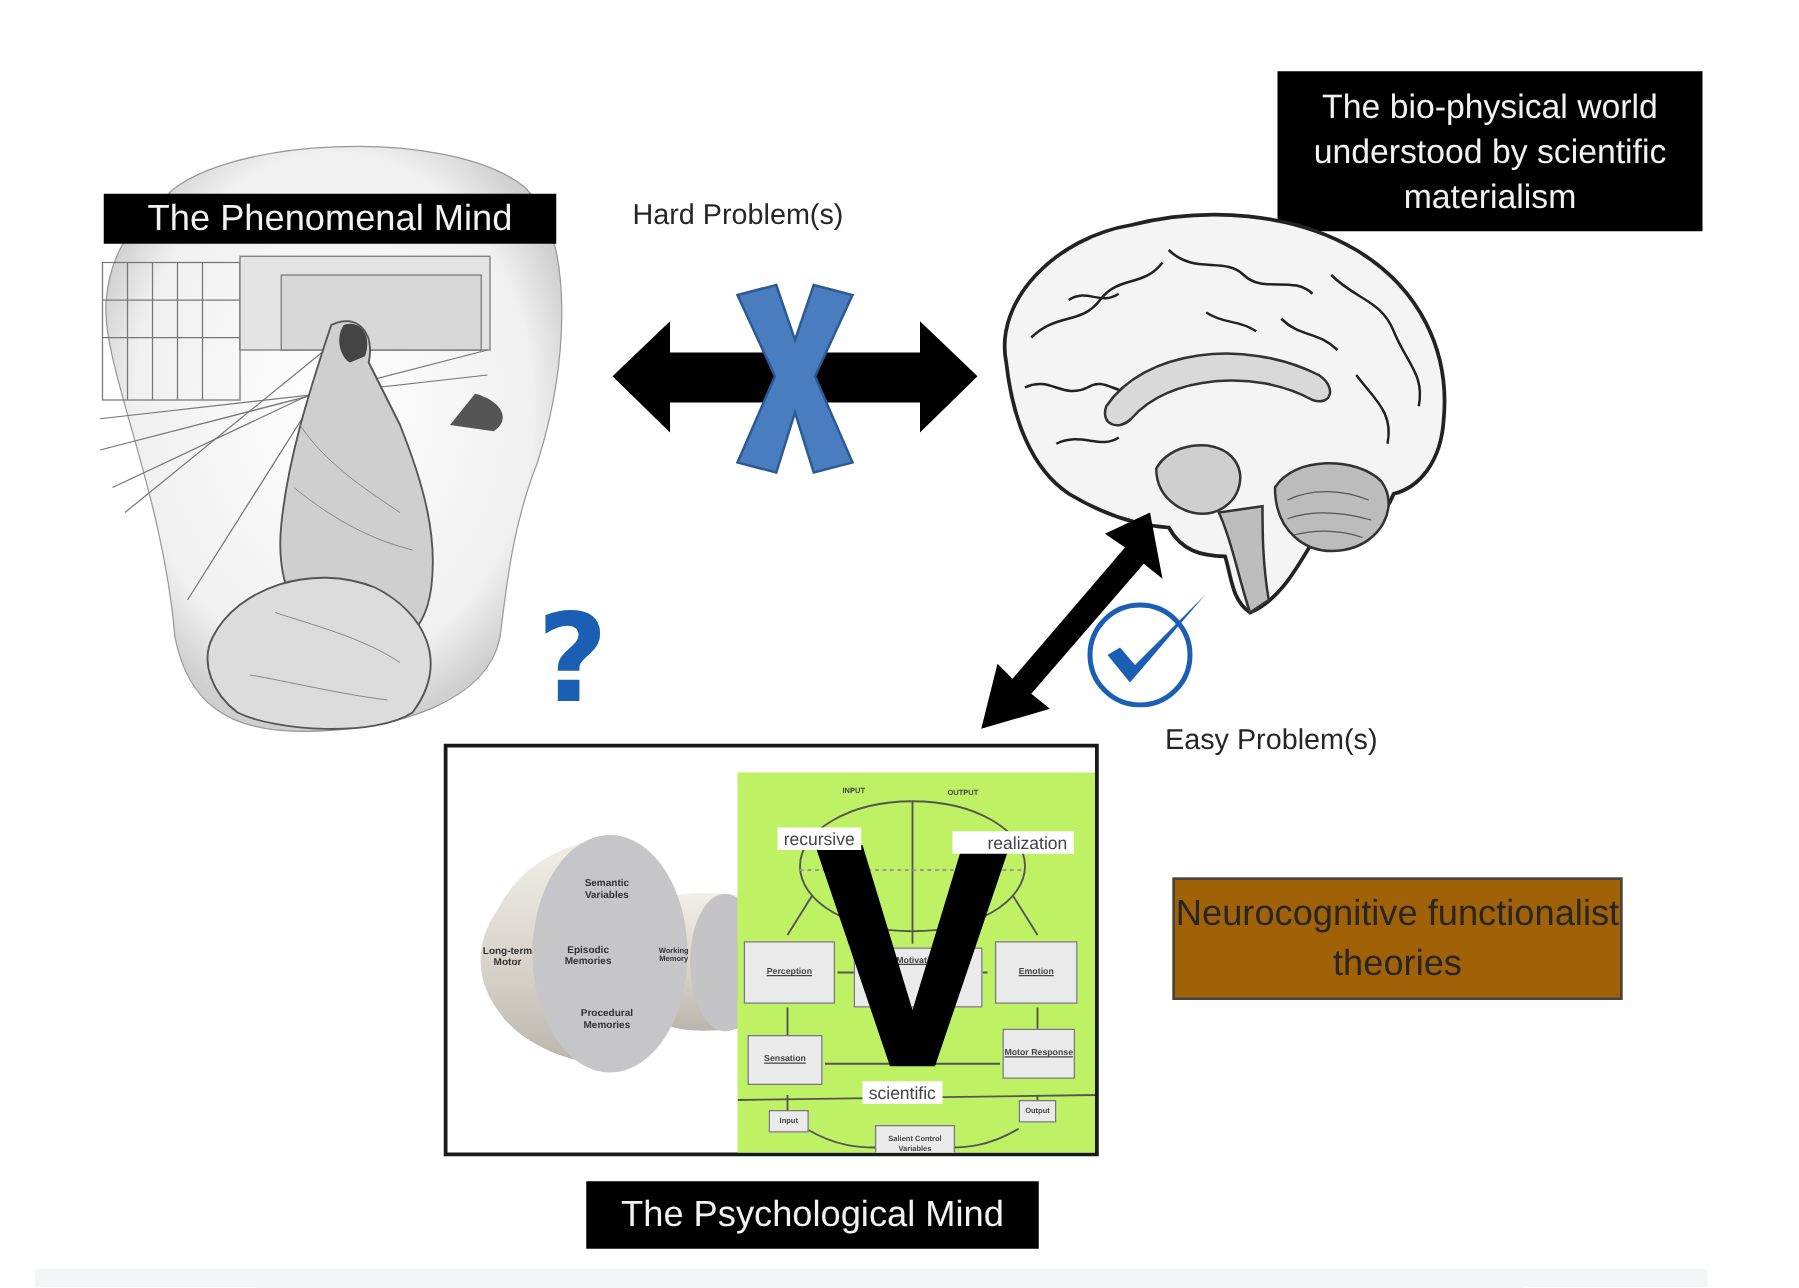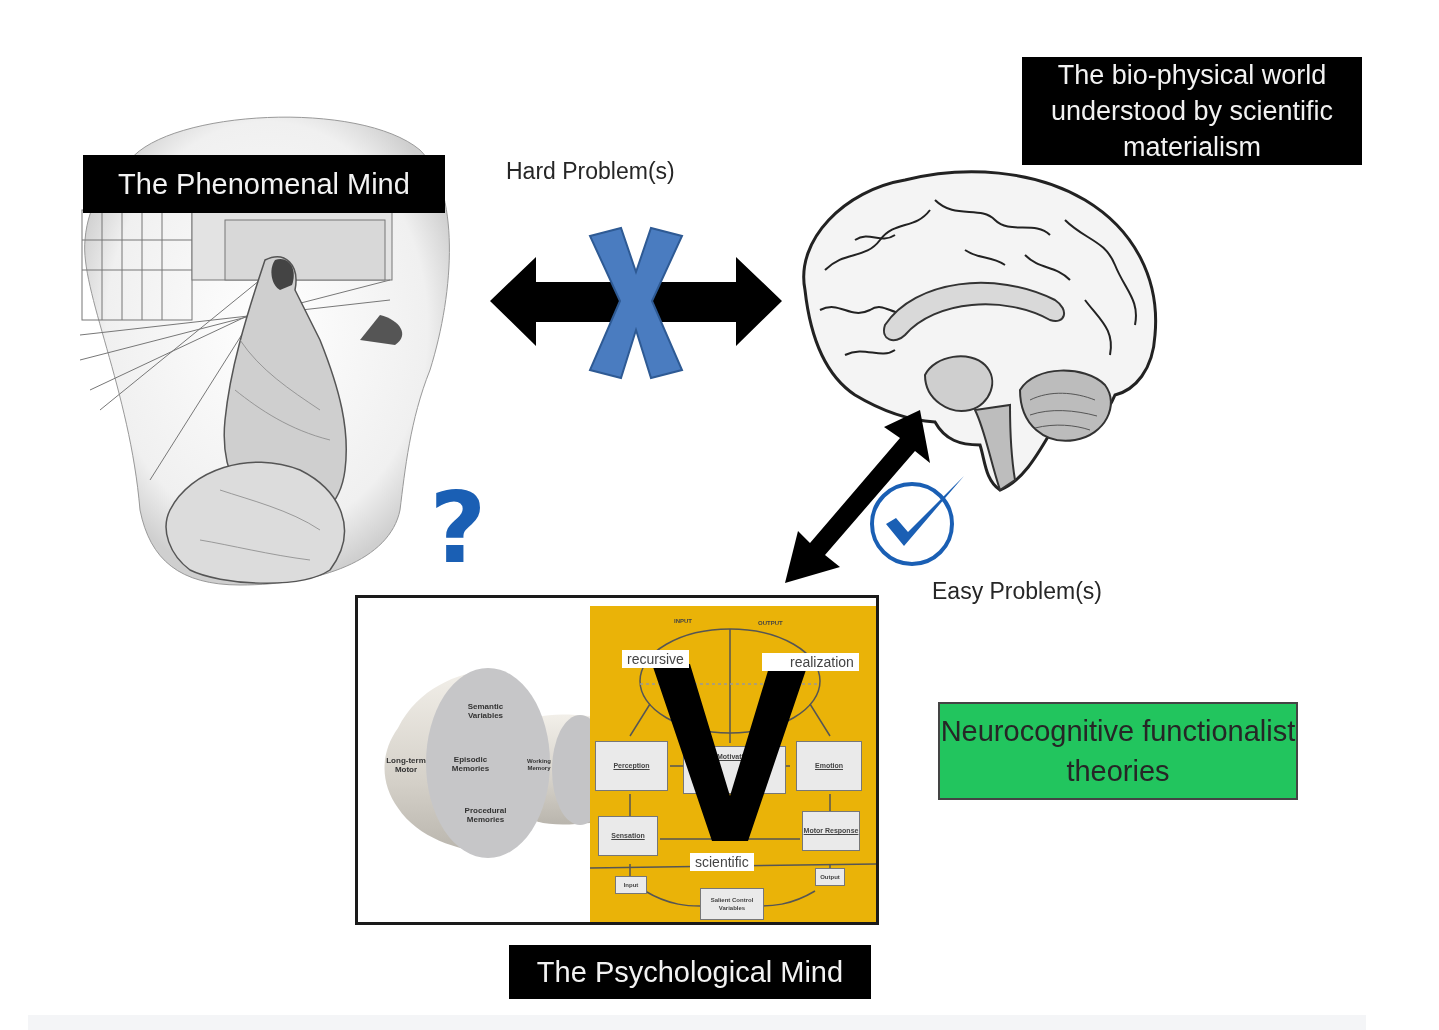--- a/index.html
+++ b/index.html
@@ -19,7 +19,7 @@
   #hard-arrow { left: 488px; top: 222px; width: 296px; height: 160px; }
 
   
-  #lbl-bio { left: 1022px; top: 57px; width: 340px; height: 108px; font-size: 27px; line-height: 36px; padding: 0 8px; box-sizing: border-box; }
+  #lbl-bio { left: 1022px; top: 57px; width: 340px; height: 128px; font-size: 27px; line-height: 36px; padding: 0 8px; box-sizing: border-box; }
 
   
   #brain { left: 785px; top: 160px; width: 380px; height: 345px; }

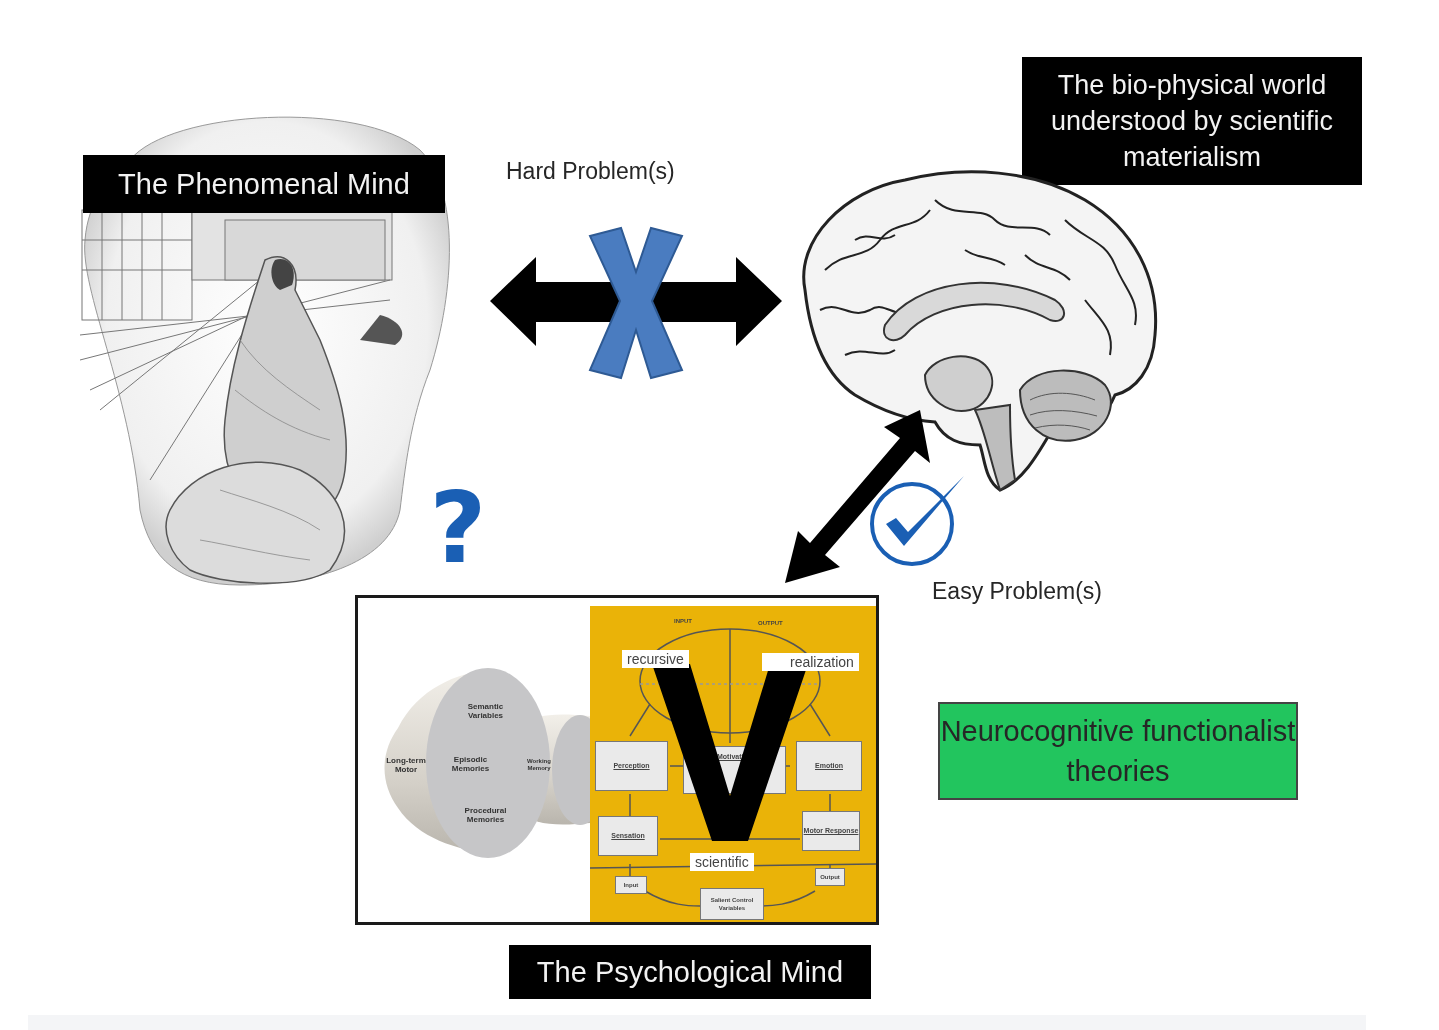--- a/index.html
+++ b/index.html
@@ -12,7 +12,7 @@
 
   
   #phenom { left: 60px; top: 90px; width: 420px; height: 500px; }
-  #lbl-phenom { left: 83px; top: 155px; width: 362px; height: 58px; font-size: 29px; }
+  #lbl-phenom { left: 83px; top: 155px; width: 362px; height: 40px; font-size: 29px; }
 
   
   #hard-title { left: 506px; top: 158px; }

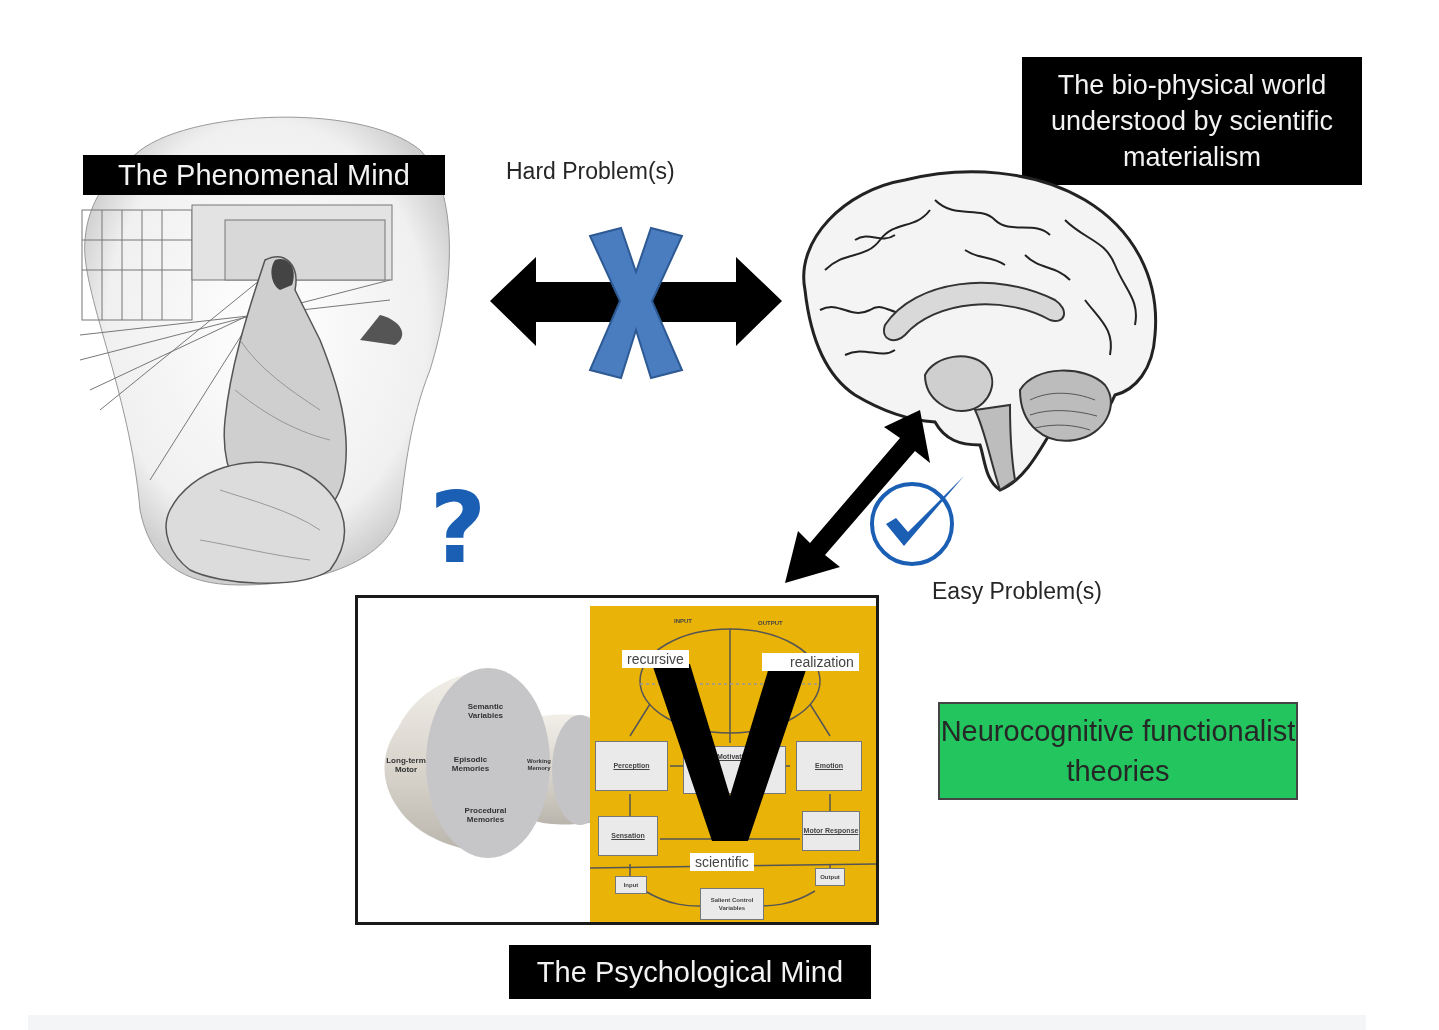--- a/index.html
+++ b/index.html
@@ -35,7 +35,7 @@
   
   #psych-box { left: 355px; top: 595px; width: 524px; height: 330px; border: 3px solid #1a1a1a; box-sizing: border-box; background: #fff; overflow: hidden; }
   #mem-area { left: 0; top: 0; width: 235px; height: 324px; }
-  #diag-area { left: 232px; top: 8px; width: 286px; height: 316px; background: #eab308; }
+  #diag-area { left: 232px; top: 20px; width: 286px; height: 316px; background: #bef264; }
   .mem-txt { position: absolute; font-size: 8px; font-weight: bold; color: #333; line-height: 9px; text-align: center; }
   .dg-box { position: absolute; border: 1.5px solid #777; background: #eaeaea; box-sizing: border-box; display: flex; align-items: center; justify-content: center; font-size: 7px; font-weight: bold; color: #444; text-align: center; line-height: 8px; text-decoration: underline; }
   .dg-txt { position: absolute; font-size: 6px; color: #444; font-weight: bold; }

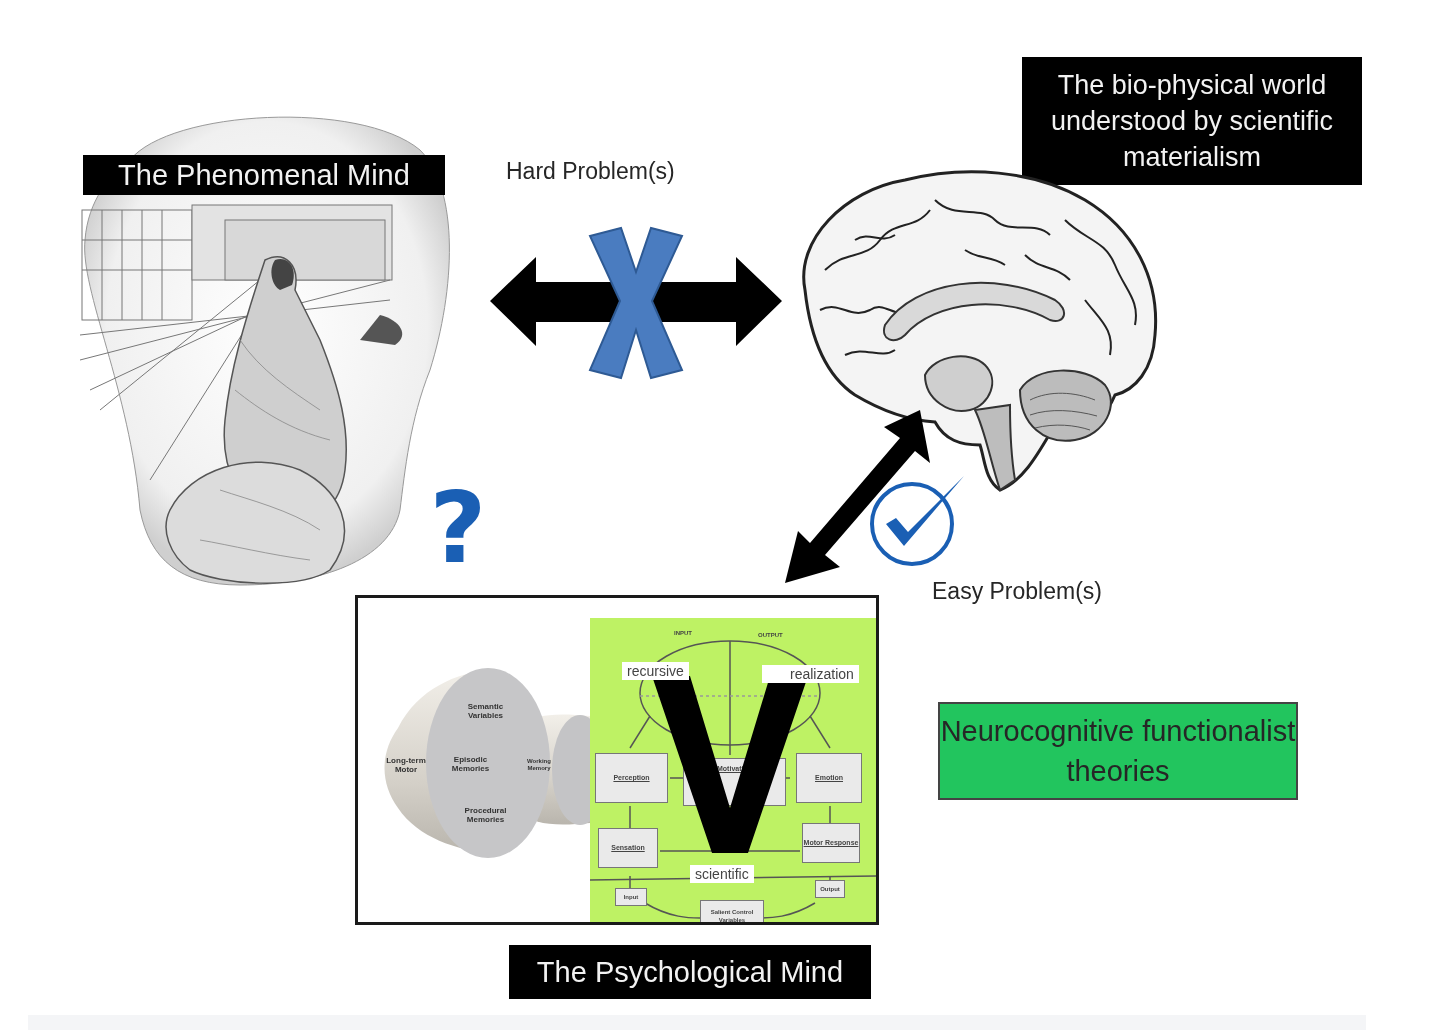--- a/index.html
+++ b/index.html
@@ -44,7 +44,7 @@
   #lbl-psych { left: 469px; top: 945px; width: 362px; height: 54px; font-size: 29px; margin-left: 40px; }
 
   
-  #neuro-box { left: 938px; top: 702px; width: 360px; height: 98px; border: 2px solid #444; box-sizing: border-box; background: #22c55e; display: flex; align-items: center; justify-content: center; text-align: center; font-size: 29px; color: #262626; line-height: 40px; }
+  #neuro-box { left: 938px; top: 702px; width: 360px; height: 98px; border: 2px solid #444; box-sizing: border-box; background: #a16207; display: flex; align-items: center; justify-content: center; text-align: center; font-size: 29px; color: #262626; line-height: 40px; }
 </style>
 </head>
 <body>

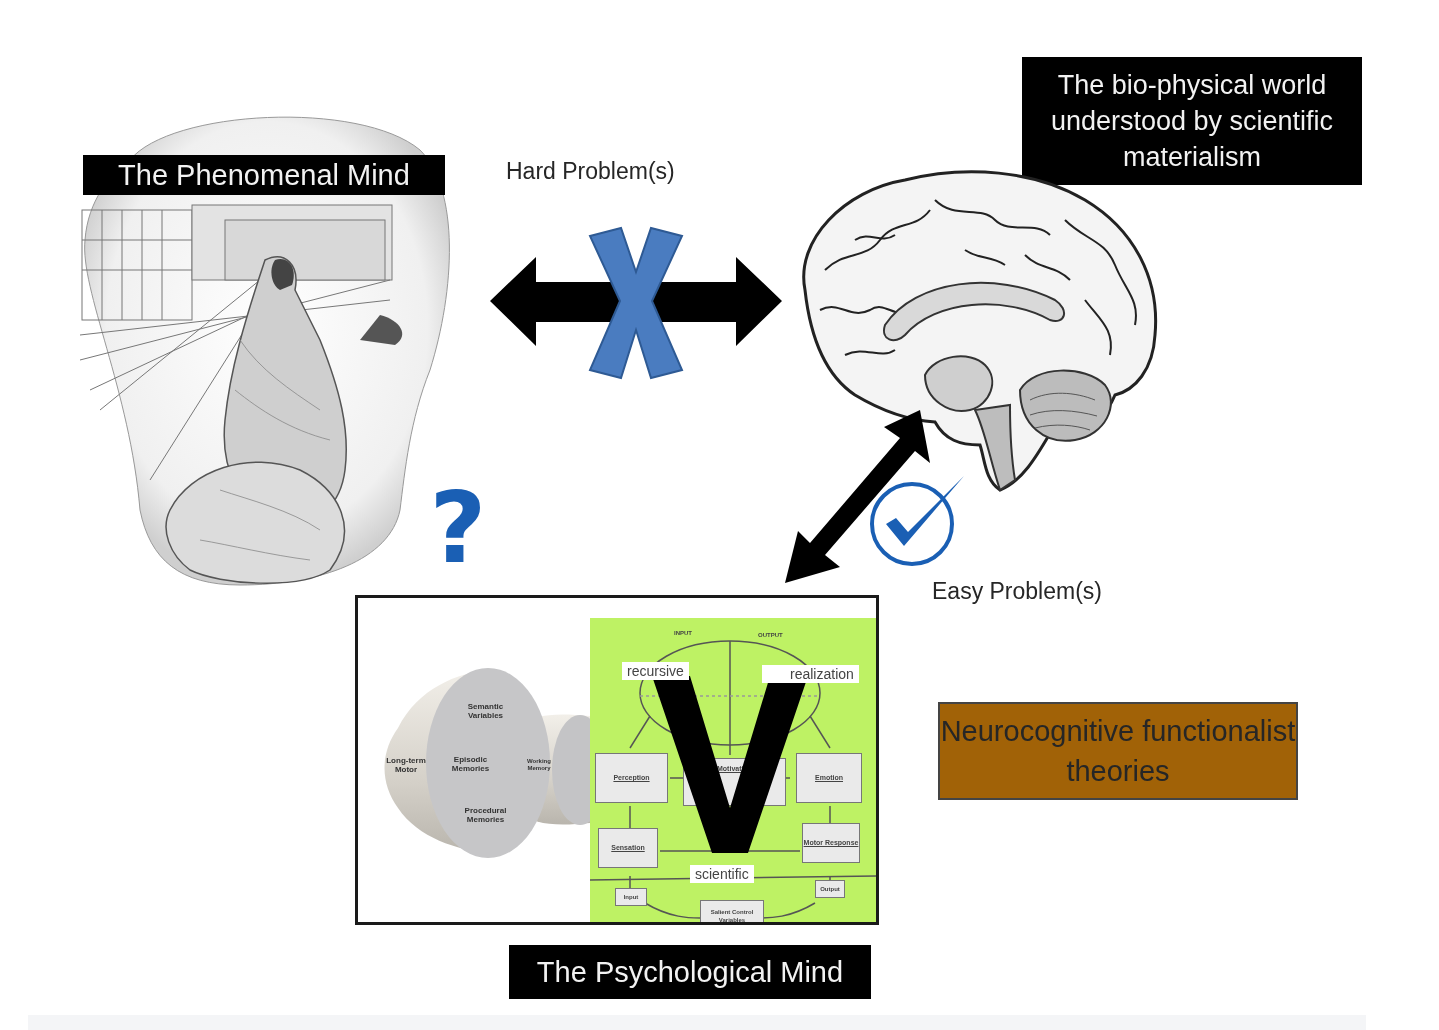--- a/index.html
+++ b/index.html
@@ -41,7 +41,7 @@
   .dg-txt { position: absolute; font-size: 6px; color: #444; font-weight: bold; }
   .overlay-word { position: absolute; background: #fff; color: #444; font-size: 14px; padding: 1px 5px; white-space: nowrap; }
 
-  #lbl-psych { left: 469px; top: 945px; width: 362px; height: 54px; font-size: 29px; margin-left: 40px; }
+  #lbl-psych { left: 469px; top: 945px; width: 362px; height: 54px; font-size: 29px; }
 
   
   #neuro-box { left: 938px; top: 702px; width: 360px; height: 98px; border: 2px solid #444; box-sizing: border-box; background: #a16207; display: flex; align-items: center; justify-content: center; text-align: center; font-size: 29px; color: #262626; line-height: 40px; }

